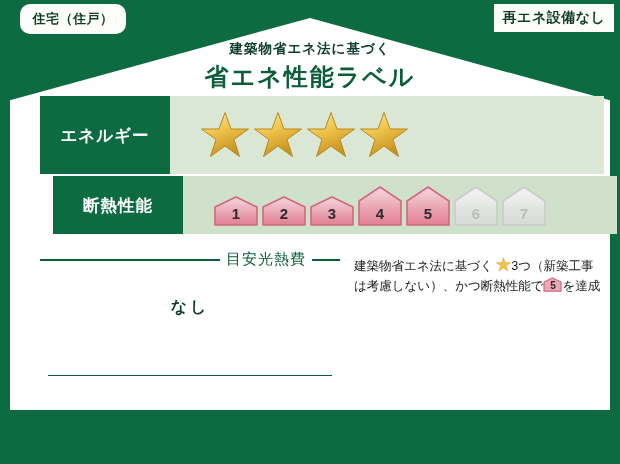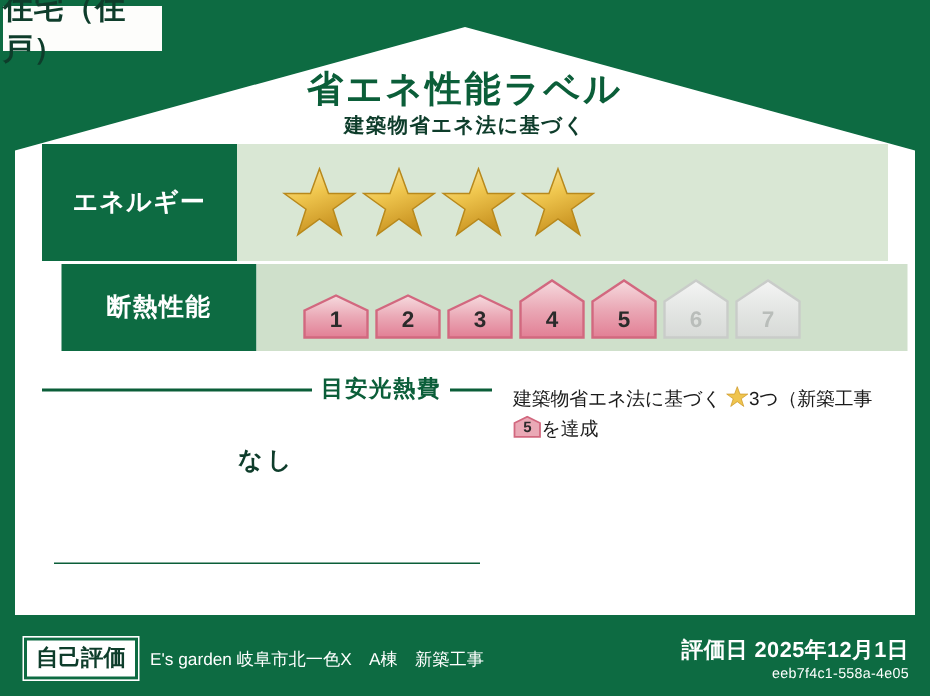--- a/index.html
+++ b/index.html
@@ -26,7 +26,7 @@
     letter-spacing: 0.5px;
     z-index: 6;
   }
-  #badge-left  { left: 2px;  top: 4px; width: 106px; height: 30px; font-size: 20px; }
+  #badge-left  { left: 20px;  top: 4px; width: 106px; height: 30px; font-size: 13px; border-radius: 10px; }
   #badge-right { right: 6px; top: 4px; width: 120px; height: 28px; font-size: 14px; }
 
   

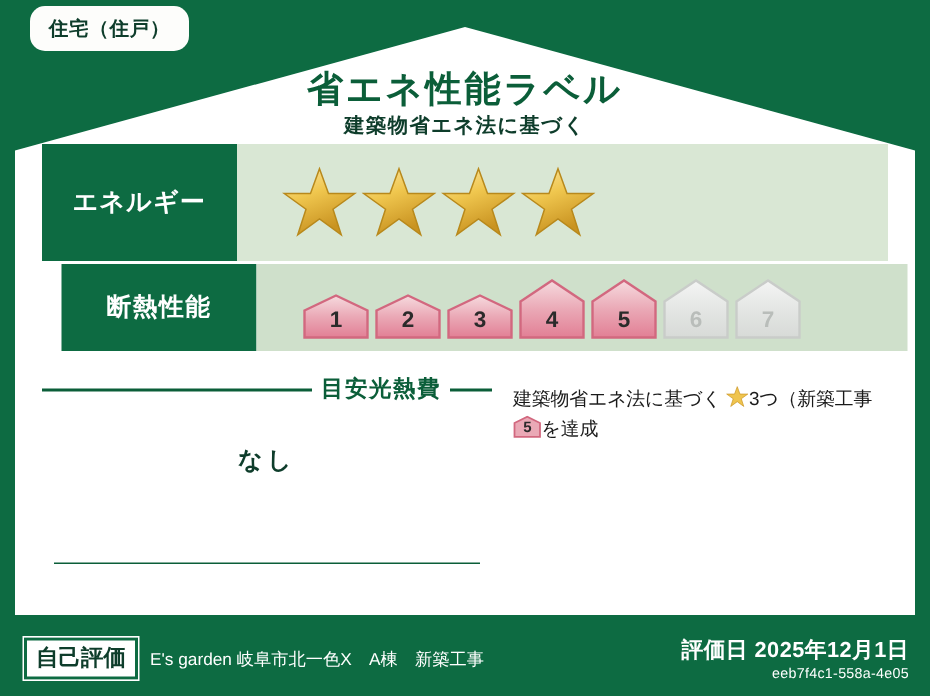--- a/index.html
+++ b/index.html
@@ -233,6 +233,7 @@
 <div id="root">
 
   <div id="badge-left" class="corner-badge">住宅（住戸）</div>
+  <div id="badge-right" class="corner-badge">再エネ設備なし</div>
 
   <div id="house"></div>
 

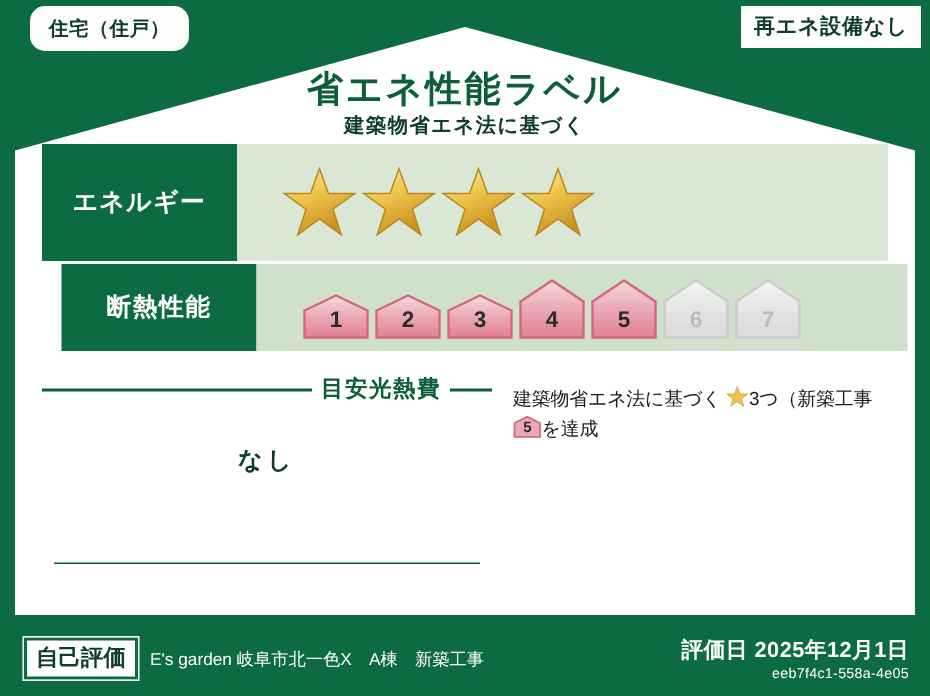--- a/index.html
+++ b/index.html
@@ -238,8 +238,8 @@
   <div id="house"></div>
 
   <div id="title-block">
+    <div id="subtitle">建築物省エネ法に基づく</div>
     <div id="main-title">省エネ性能ラベル</div>
-    <div id="subtitle">建築物省エネ法に基づく</div>
   </div>
 
   <div id="content">

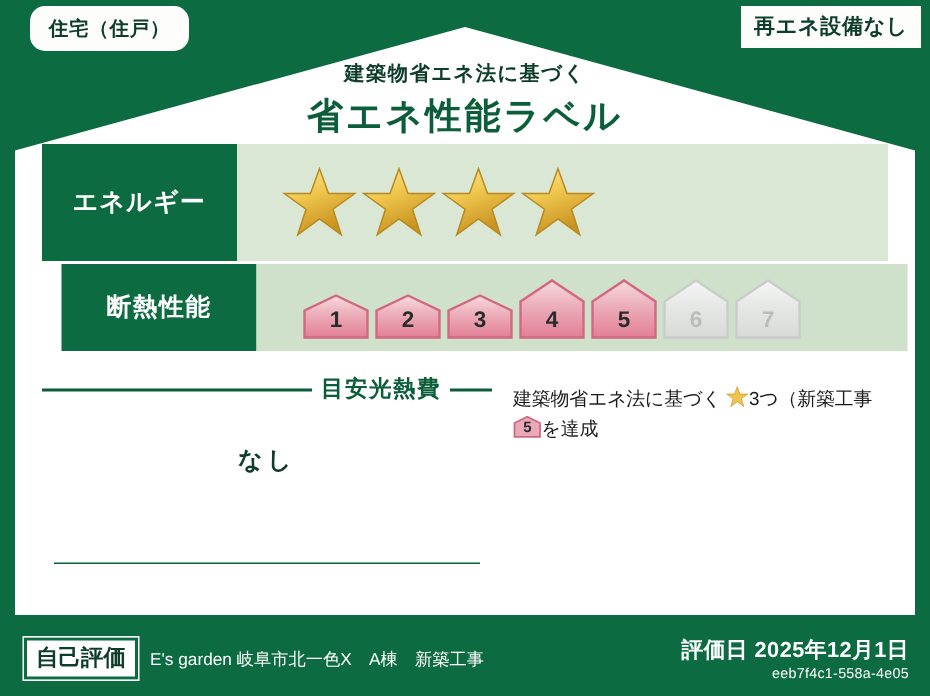--- a/index.html
+++ b/index.html
@@ -63,7 +63,7 @@
   
   #content {
     position: absolute;
-    left: 28px; top: 96px;
+    left: 40px; top: 96px;
     width: 564px; height: 305px;
     z-index: 5;
   }

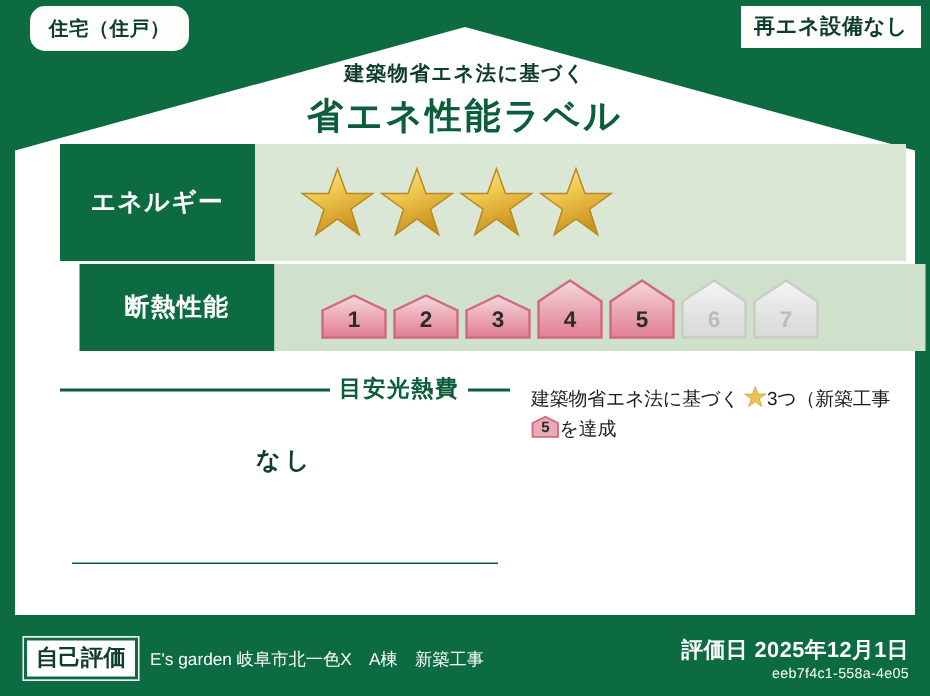--- a/index.html
+++ b/index.html
@@ -137,7 +137,7 @@
   
   #cost-head {
     display: flex; align-items: center; gap: 6px;
-    color: #0b5e39; font-weight: bold; font-size: 15px;
+    color: #0b5e39; font-weight: normal; font-size: 15px;
     letter-spacing: 1px;
   }
   #cost-head .rule { flex: 1 1 auto; height: 2px; background: #0b5e39; }

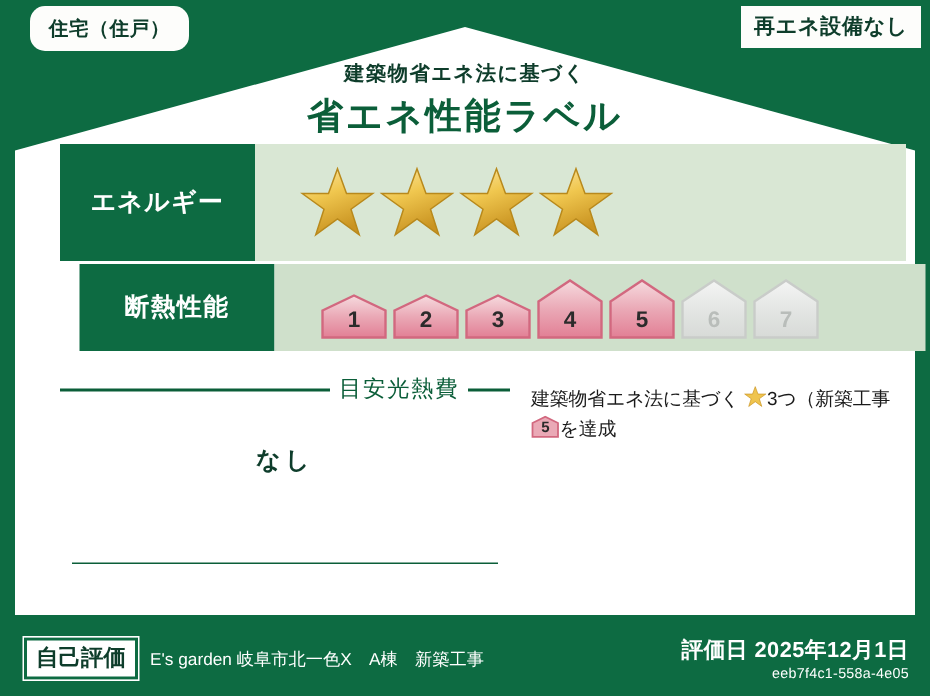--- a/index.html
+++ b/index.html
@@ -361,7 +361,7 @@
           <svg class="inline-star" width="15" height="15" viewBox="0 0 100 96">
             <polygon points="50,3 62,36 97,36 68,57 79,91 50,70 21,91 32,57 3,36 38,36" fill="#efc44e" stroke="#c99321" stroke-width="3"></polygon>
           </svg><span>3つ（新築工事</span><br>
-          <span class="inline-house">
+          <span>は考慮しない）、かつ断熱性能で</span><span class="inline-house">
             <svg width="19" height="15" viewBox="0 0 19 15" preserveAspectRatio="none">
               <polygon points="1,5 9.5,0.8 18,5 18,14.2 1,14.2" fill="#eaa9b6" stroke="#d2687f" stroke-width="1.2"></polygon>
             </svg>

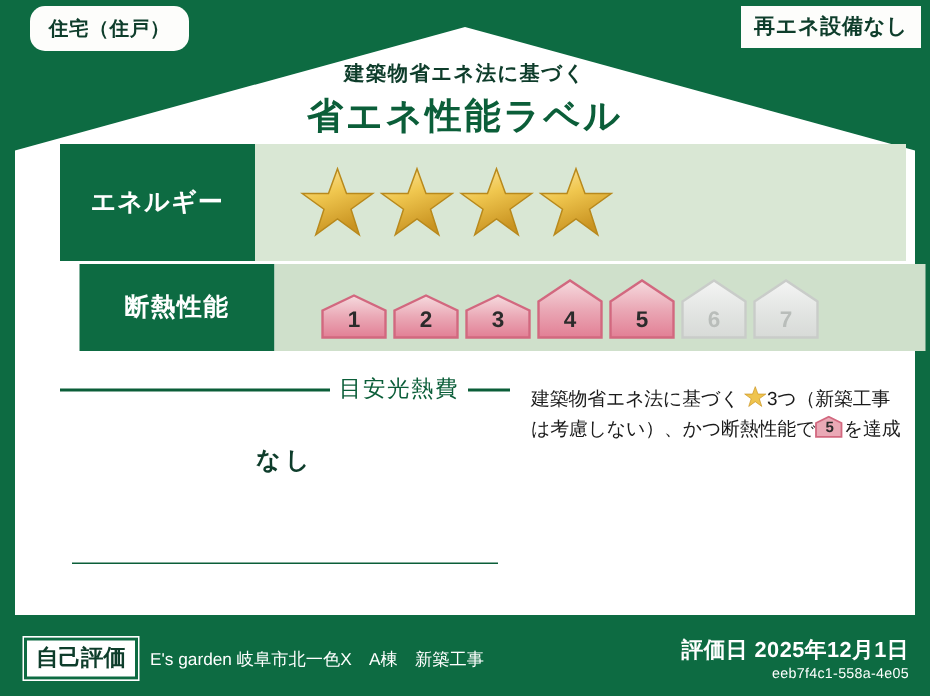--- a/index.html
+++ b/index.html
@@ -373,14 +373,6 @@
     </div>
   </div>
 
-  <div id="footer">
-    <div id="self-eval">自己評価</div>
-    <div id="project">E's garden 岐阜市北一色X　A棟　新築工事</div>
-    <div id="eval-col">
-      <div id="eval-date">評価日 2025年12月1日</div>
-      <div id="eval-id">eeb7f4c1-558a-4e05</div>
-    </div>
-  </div>
 
 </div>
 

